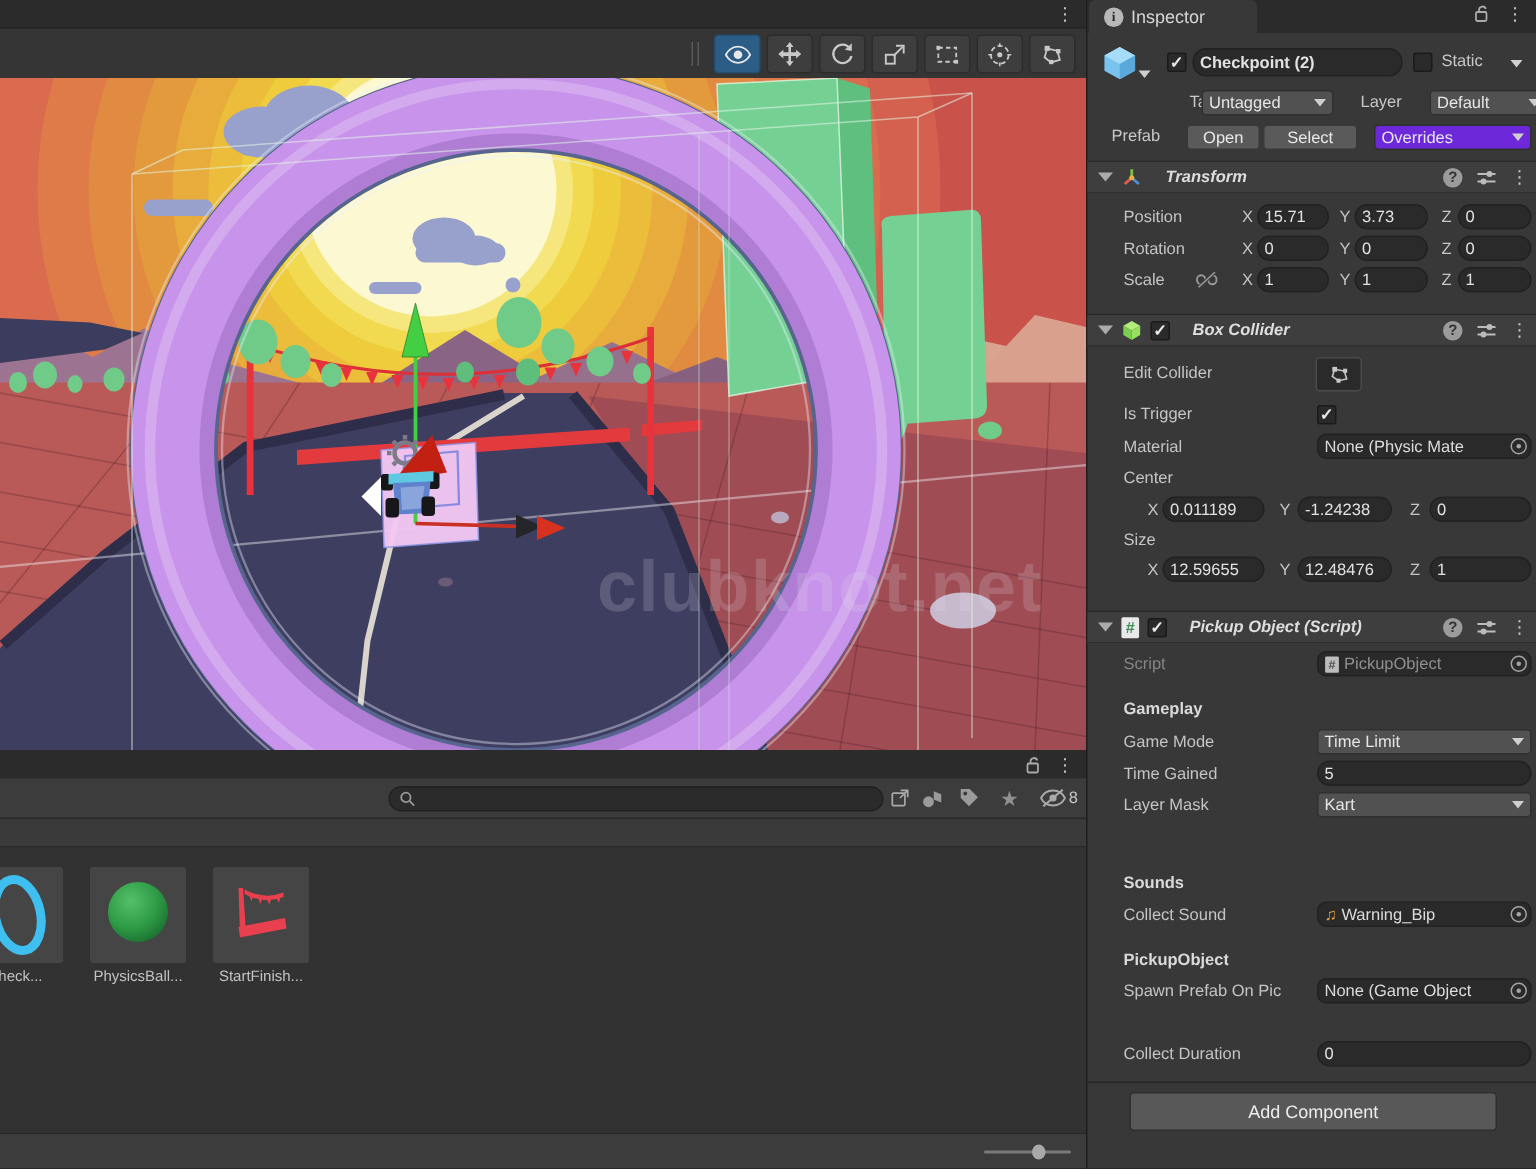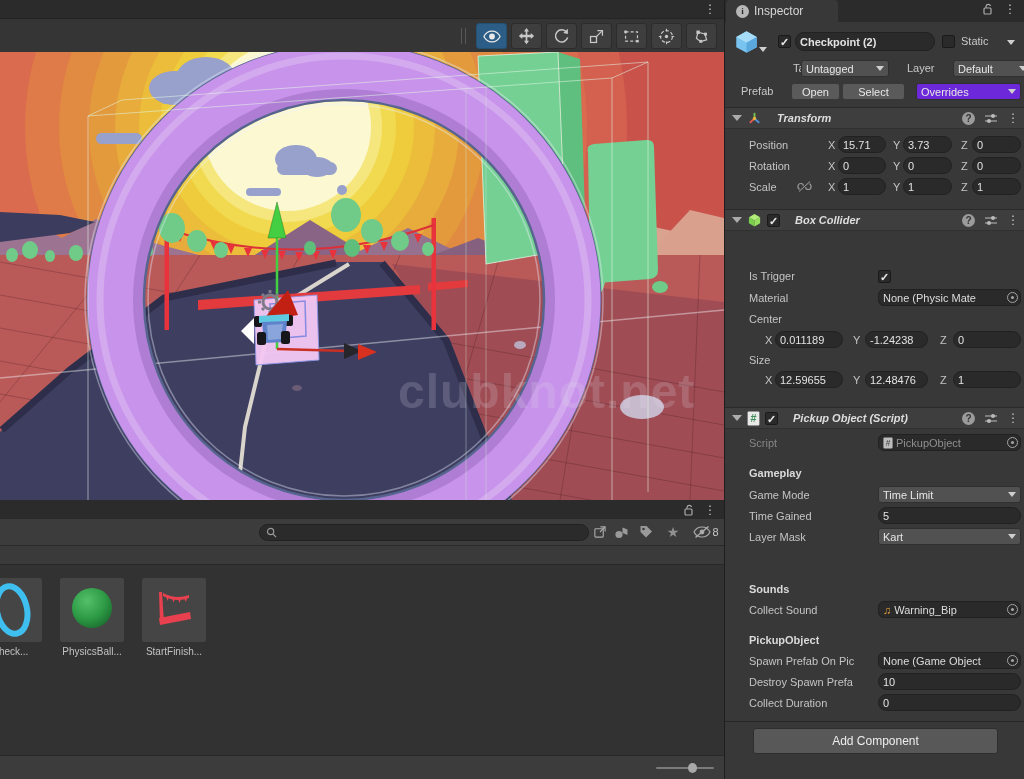--- a/index.html
+++ b/index.html
@@ -545,6 +545,17 @@
         <span class="kebab">⋮</span>
       </span>
     </div>
+    <div class="irow" style="top:237px;height:24px">
+      <span class="ilabel">Edit Collider</span>
+      <span style="position:absolute;left:152px;width:31px;height:23px;background:#2a2a2a;border:1px solid #4a4a4a;border-radius:3px;display:flex;align-items:center;justify-content:center">
+        <svg width="16" height="14" viewBox="0 0 20 17">
+            <path d="M6 5 L14 6.5 L16 13 L9 14.5 L4 11 Z" fill="none" stroke="#c8c8c8" stroke-width="1.3"></path>
+            <rect x="4" y="3" width="4" height="4" fill="#c8c8c8"></rect>
+            <rect x="13" y="4.5" width="3.4" height="3.4" fill="#c8c8c8"></rect>
+            <rect x="7.5" y="12.8" width="3.4" height="3.4" fill="#c8c8c8"></rect>
+          </svg>
+      </span>
+    </div>
     <div class="irow" style="top:268px;height:16px">
       <span class="ilabel">Is Trigger</span>
       <span class="checkbox" style="position:absolute;left:153px">✓</span>

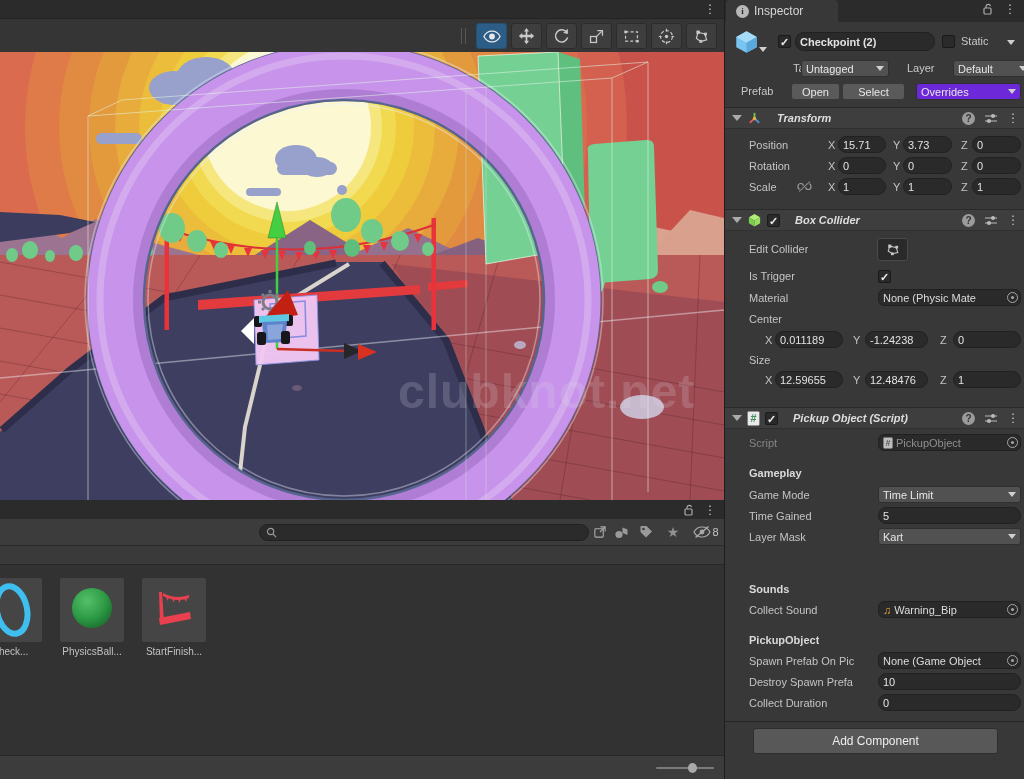--- a/index.html
+++ b/index.html
@@ -661,10 +661,6 @@
         <span class="picker"></span>
       </span>
     </div>
-    <div class="irow" style="top:673px;height:17px">
-      <span class="ilabel">Destroy Spawn Prefa</span>
-      <span class="field" style="position:absolute;left:153px;width:143px">10</span>
-    </div>
     <div class="irow" style="top:694px;height:17px">
       <span class="ilabel">Collect Duration</span>
       <span class="field" style="position:absolute;left:153px;width:143px">0</span>

